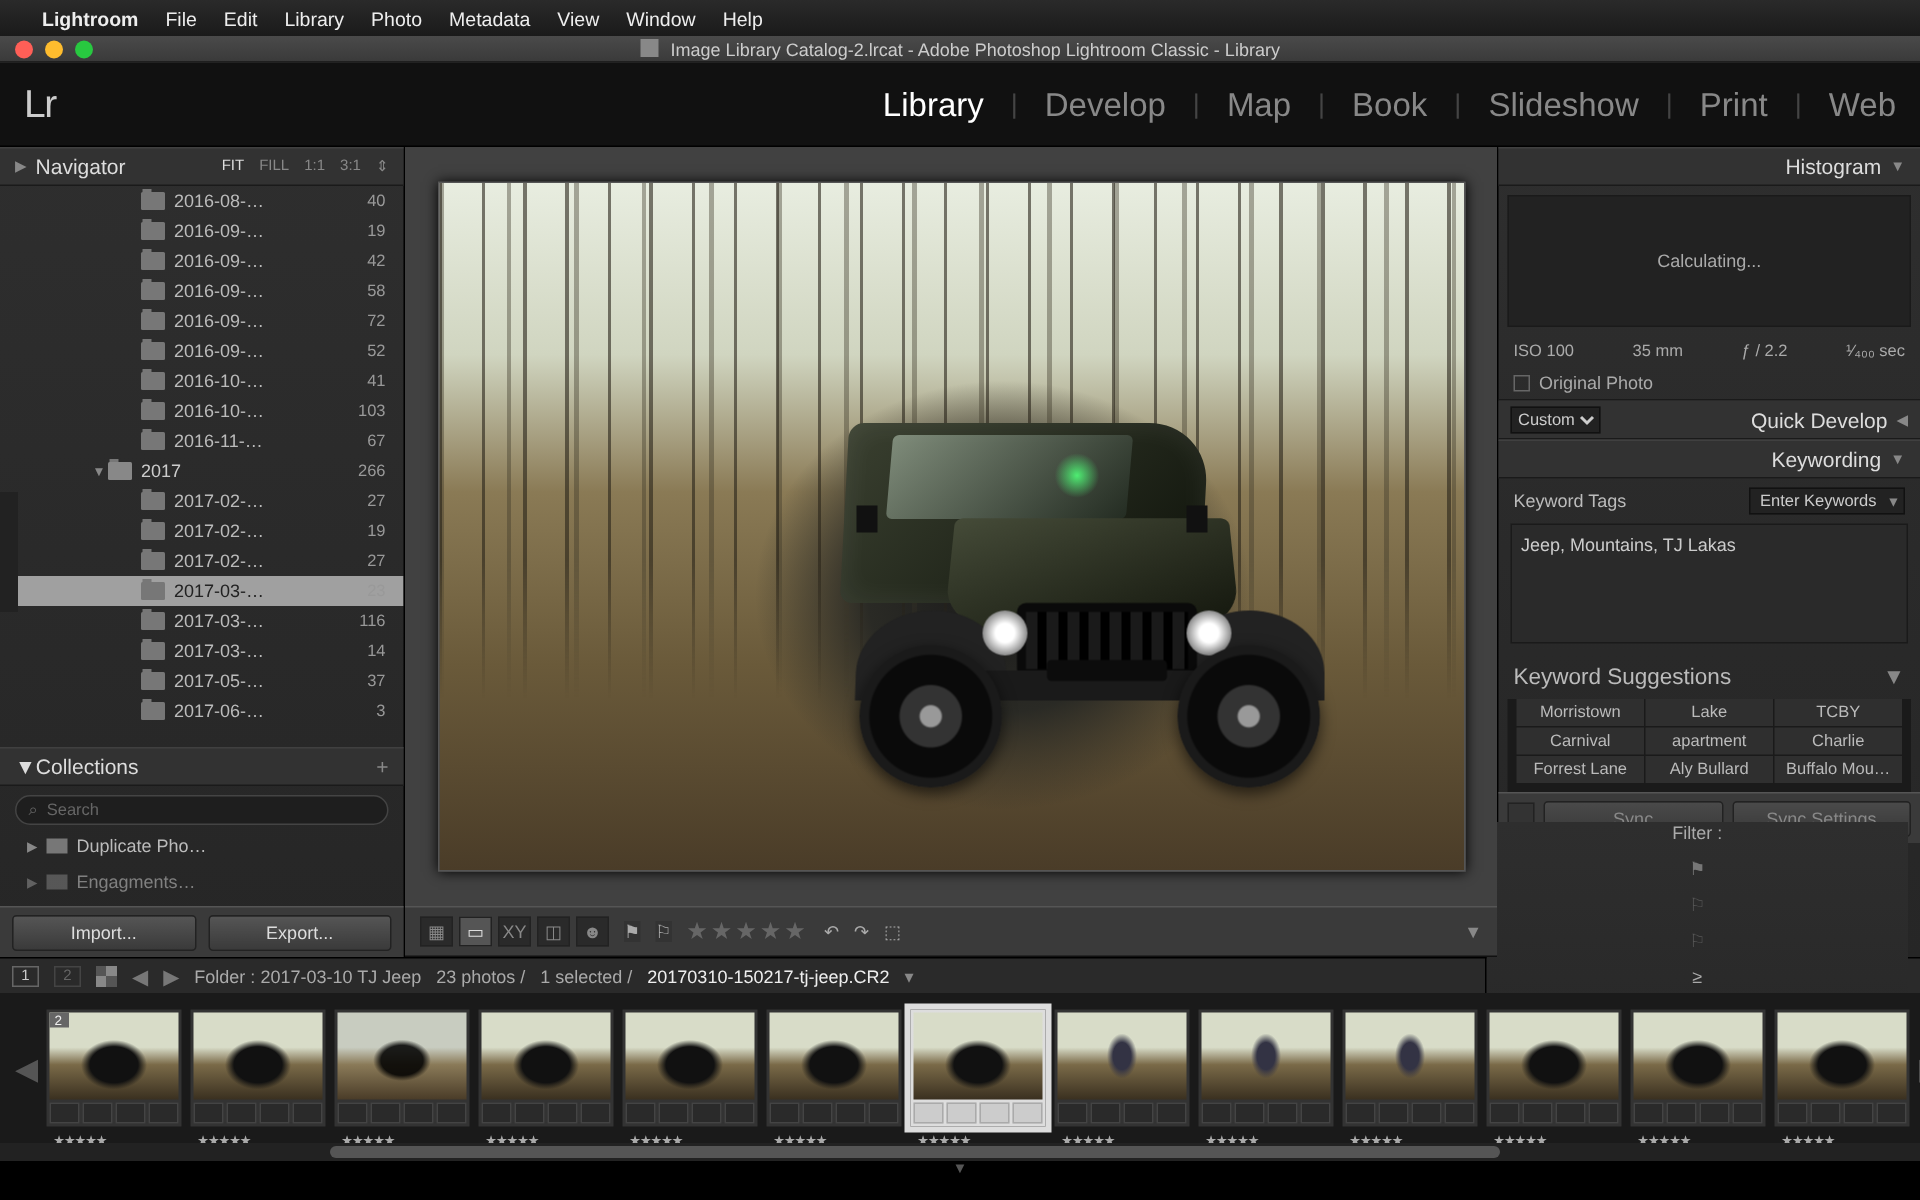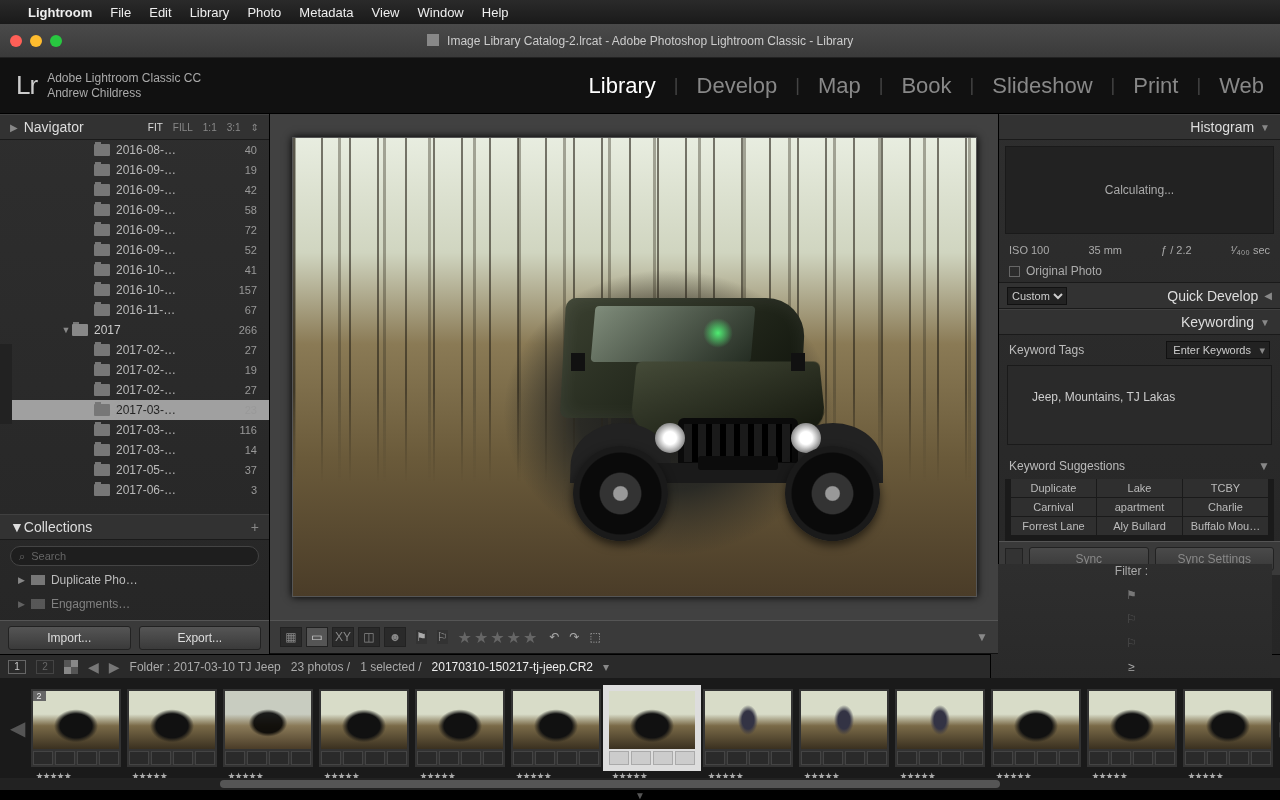--- a/index.html
+++ b/index.html
@@ -12,7 +12,7 @@
 .menubar span { cursor: default; }
 
 
-.titlebar { height: 34px; background: linear-gradient(#4a4a4a,#3a3a3a); display: flex; align-items: center; color: #ccc; font-size: 12px; position: relative; border-bottom:1px solid #222;}
+.titlebar { height: 18px; background: linear-gradient(#4a4a4a,#3a3a3a); display: flex; align-items: center; color: #ccc; font-size: 12px; position: relative; border-bottom:1px solid #222;}
 .traffic { display:flex; gap:8px; padding-left:10px; }
 .traffic b { width:12px; height:12px; border-radius:50%; display:block; }
 .traffic b.r{background:#ff5f57;} .traffic b.y{background:#febc2e;} .traffic b.g{background:#28c840;}

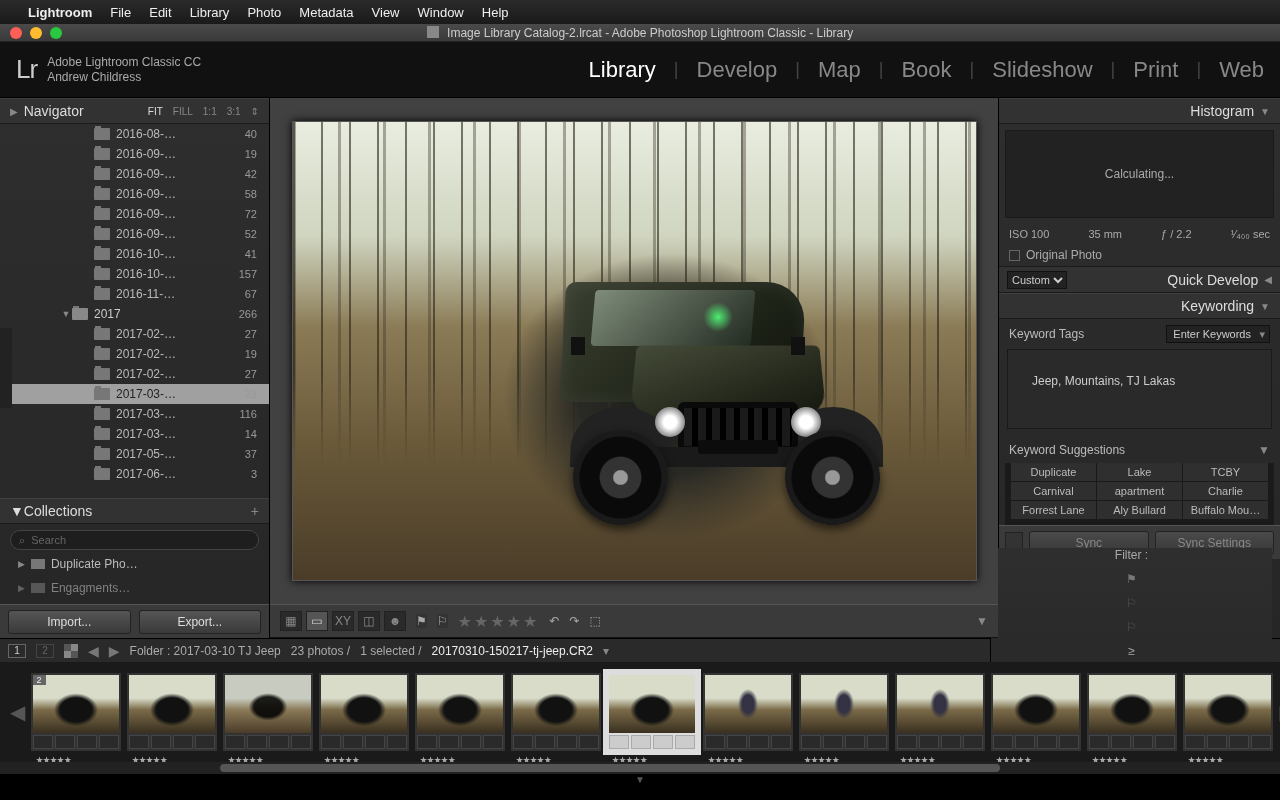--- a/index.html
+++ b/index.html
@@ -203,10 +203,6 @@
 <div class="header">
   <div class="identity">
     <div class="lr-logo">Lr</div>
-    <div class="id-text">
-      <span>Adobe Lightroom Classic CC</span>
-      <span>Andrew Childress</span>
-    </div>
   </div>
   <div class="modules">
     <span class="active">Library</span>

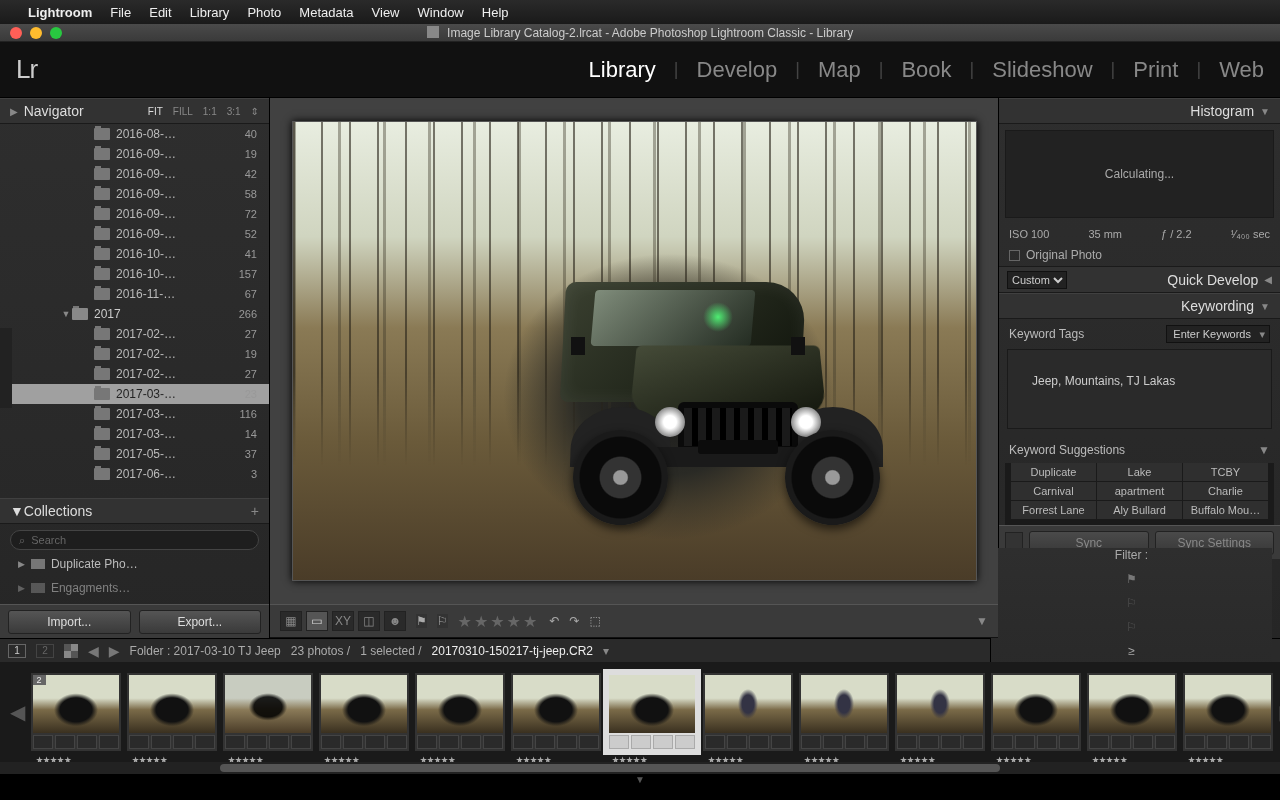--- a/index.html
+++ b/index.html
@@ -299,7 +299,7 @@
           </span>
           <span class="ficon"></span>
           <span class="name">2016-10-…</span>
-          <span class="count">157</span>
+          <span class="count">103</span>
         </div>
         <div class="frow">
           <span class="ind" style="width:94px;display:flex;justify-content:flex-end;align-items:center">

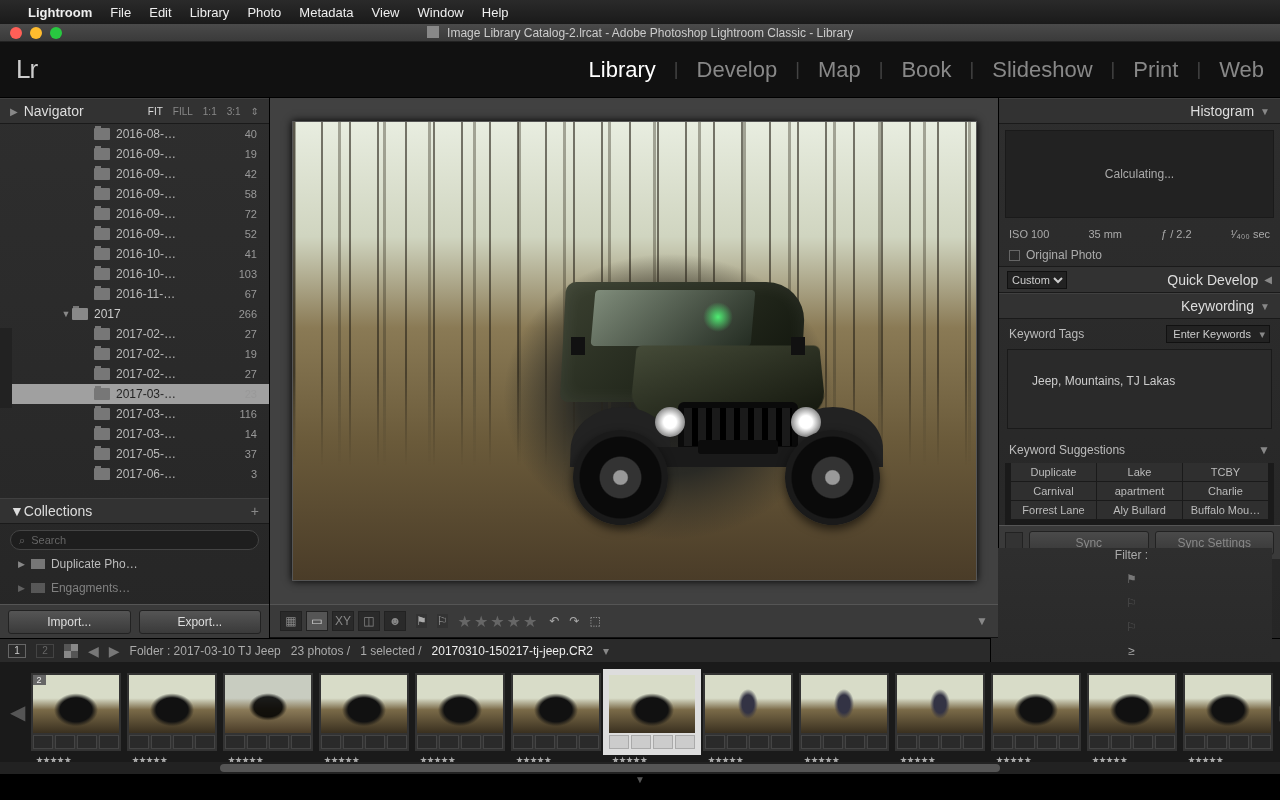--- a/index.html
+++ b/index.html
@@ -112,7 +112,7 @@
 .kw-row{padding:6px 10px;display:flex;align-items:center;justify-content:space-between;font-size:12px;color:#bbb;}
 .kw-row .dd{background:#222;border:1px solid #111;color:#ccc;font-size:11px;padding:2px 18px 2px 6px;position:relative;}
 .kw-row .dd::after{content:"▾";position:absolute;right:4px;color:#888;}
-.kw-box{margin:0 8px 8px;padding:24px;min-height:80px;background:#2a2a2a;border:1px solid #1a1a1a;color:#ccc;font-size:12px;}
+.kw-box{margin:0 8px 8px;padding:6px;min-height:80px;background:#2a2a2a;border:1px solid #1a1a1a;color:#ccc;font-size:12px;}
 .ksug-title{padding:6px 10px;font-size:12px;color:#bbb;display:flex;justify-content:space-between;}
 .ksug-grid{display:grid;grid-template-columns:1fr 1fr 1fr;gap:1px;padding:0 6px 6px;background:#1a1a1a;margin:0 6px;}
 .ksug-grid div{background:#2f2f2f;text-align:center;padding:3px 2px;font-size:11px;color:#bbb;white-space:nowrap;overflow:hidden;text-overflow:ellipsis;}

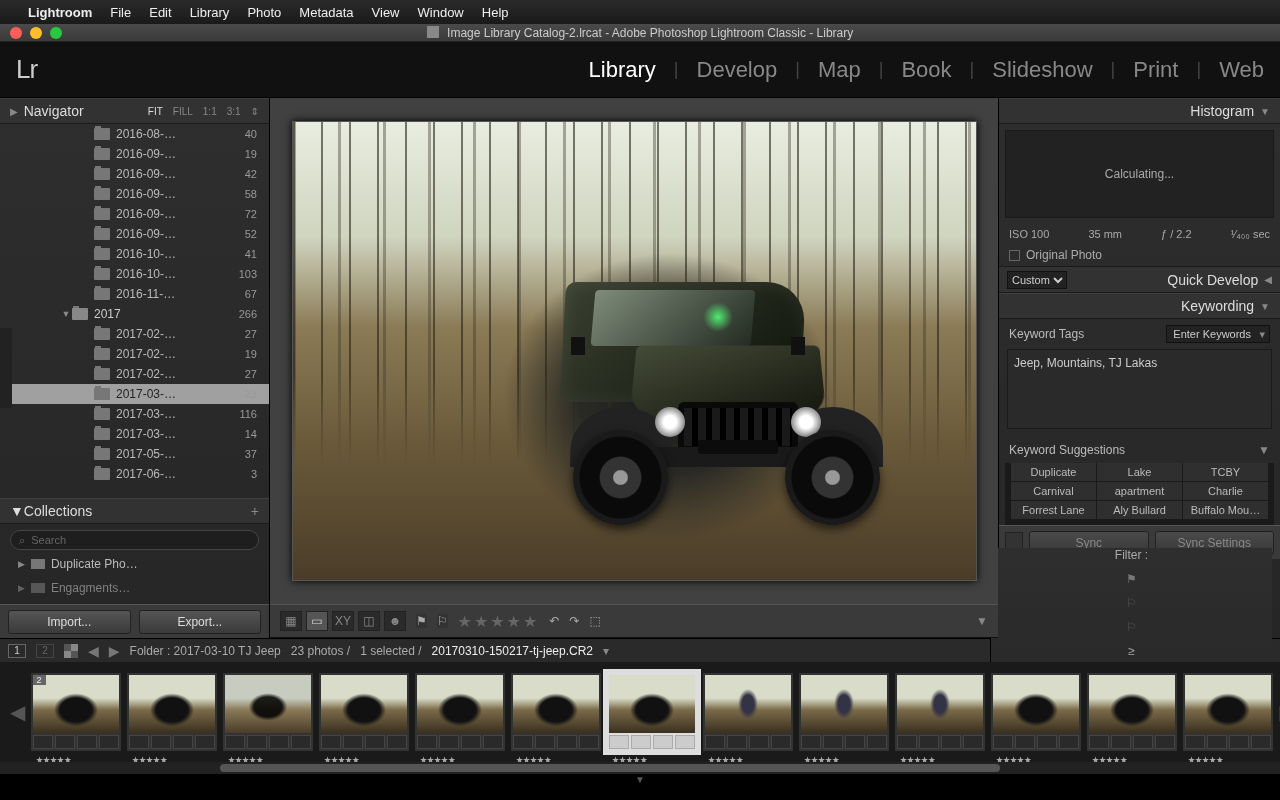--- a/index.html
+++ b/index.html
@@ -113,7 +113,7 @@
 .kw-row .dd{background:#222;border:1px solid #111;color:#ccc;font-size:11px;padding:2px 18px 2px 6px;position:relative;}
 .kw-row .dd::after{content:"▾";position:absolute;right:4px;color:#888;}
 .kw-box{margin:0 8px 8px;padding:6px;min-height:80px;background:#2a2a2a;border:1px solid #1a1a1a;color:#ccc;font-size:12px;}
-.ksug-title{padding:6px 10px;font-size:12px;color:#bbb;display:flex;justify-content:space-between;}
+.ksug-title{padding:6px 10px;font-size:15px;color:#bbb;display:flex;justify-content:space-between;}
 .ksug-grid{display:grid;grid-template-columns:1fr 1fr 1fr;gap:1px;padding:0 6px 6px;background:#1a1a1a;margin:0 6px;}
 .ksug-grid div{background:#2f2f2f;text-align:center;padding:3px 2px;font-size:11px;color:#bbb;white-space:nowrap;overflow:hidden;text-overflow:ellipsis;}
 .kwset{padding:6px 10px;display:flex;justify-content:space-between;align-items:center;font-size:12px;color:#bbb;}

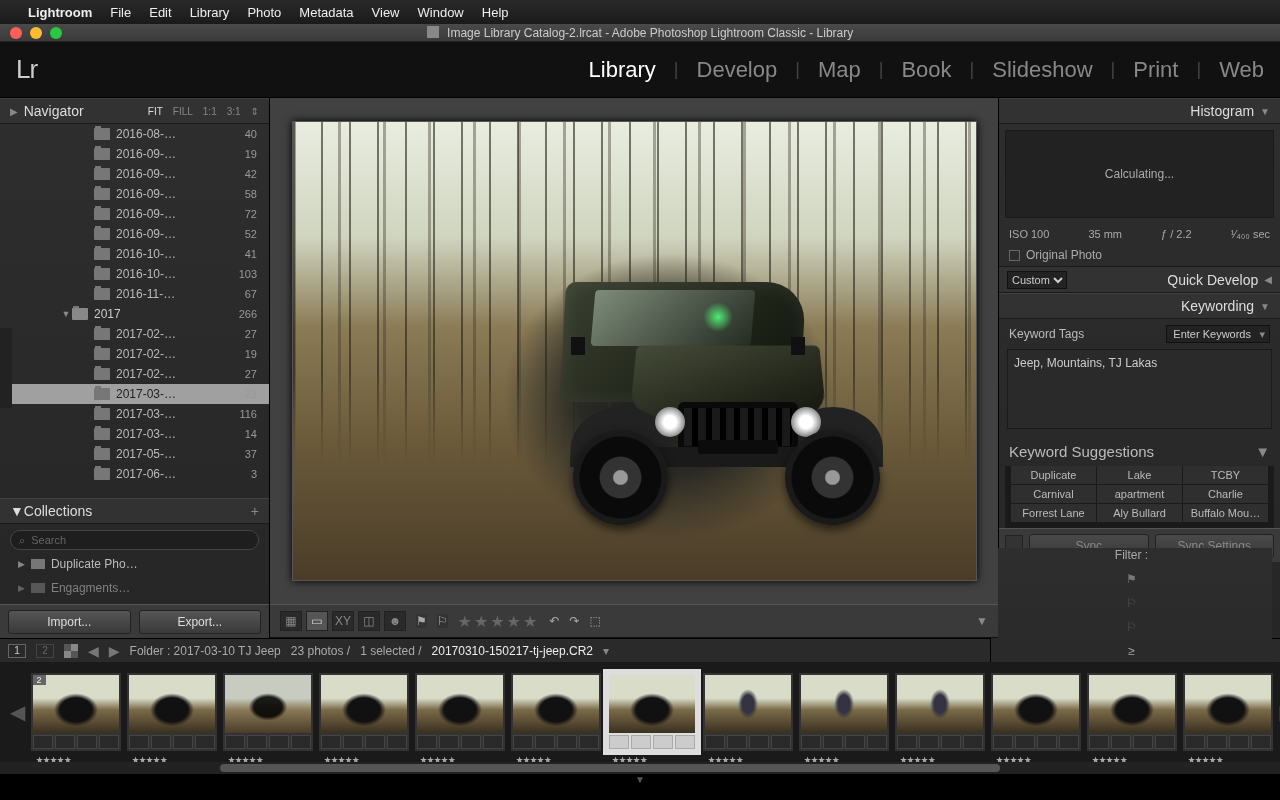--- a/index.html
+++ b/index.html
@@ -489,7 +489,7 @@
       <span style="color:#888">▼</span>
     </div>
     <div class="ksug-grid" id="ksug">
-        <div>Duplicate</div>
+        <div>Morristown</div>
         <div>Lake</div>
         <div>TCBY</div>
         <div>Carnival</div>

